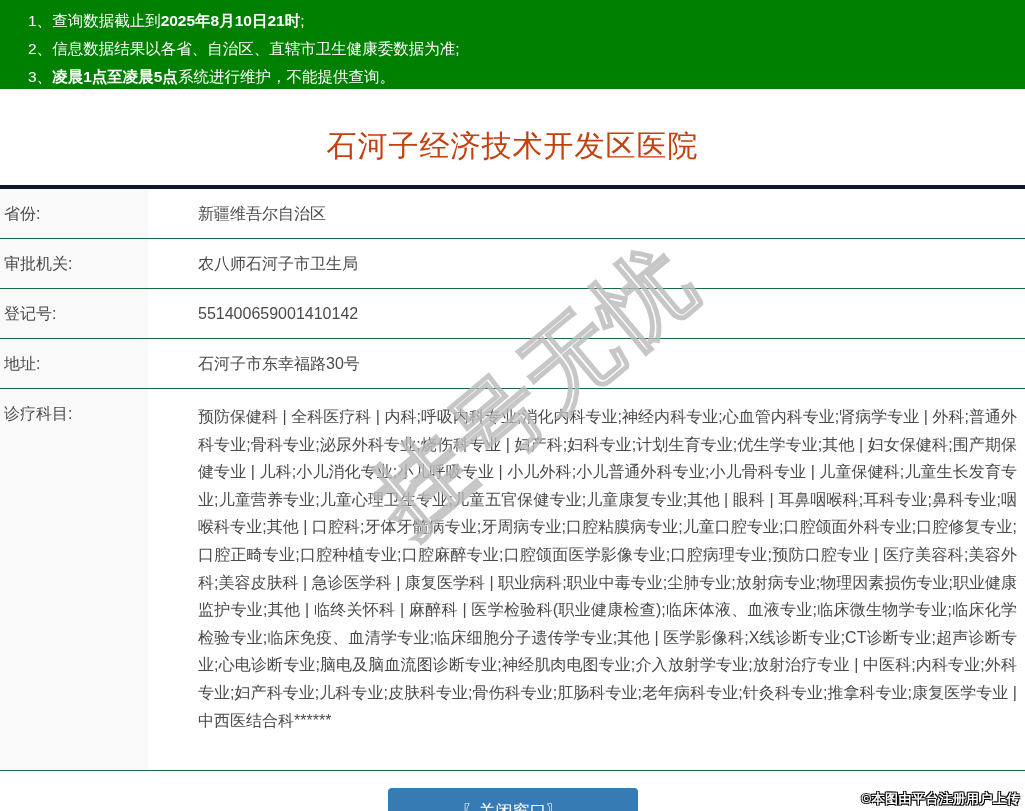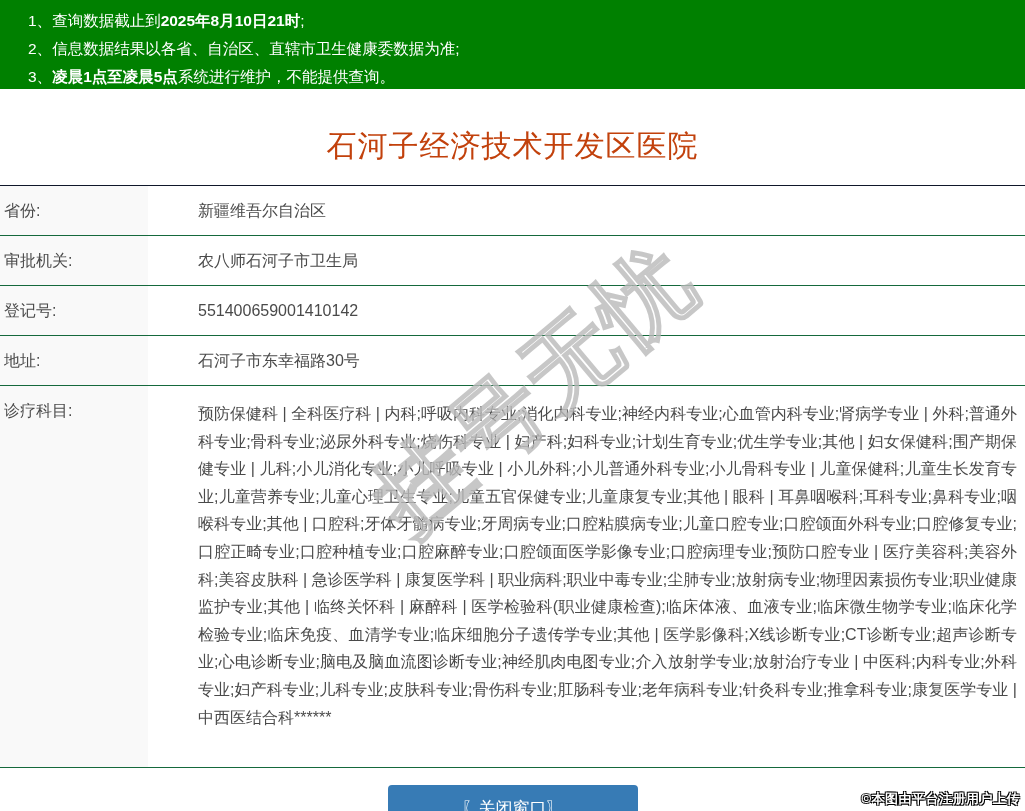--- a/index.html
+++ b/index.html
@@ -26,7 +26,7 @@
   }
 
   
-  table.info-table { width: 1025px; border-collapse: collapse; border-top: 1px solid #0f172a; }
+  table.info-table { width: 1025px; border-collapse: collapse; border-top: 4px solid #0f172a; }
   table.info-table td {
     border-bottom: 1px solid #15693c;
     font-size: 16px; color: #4a4a4a; vertical-align: top;

